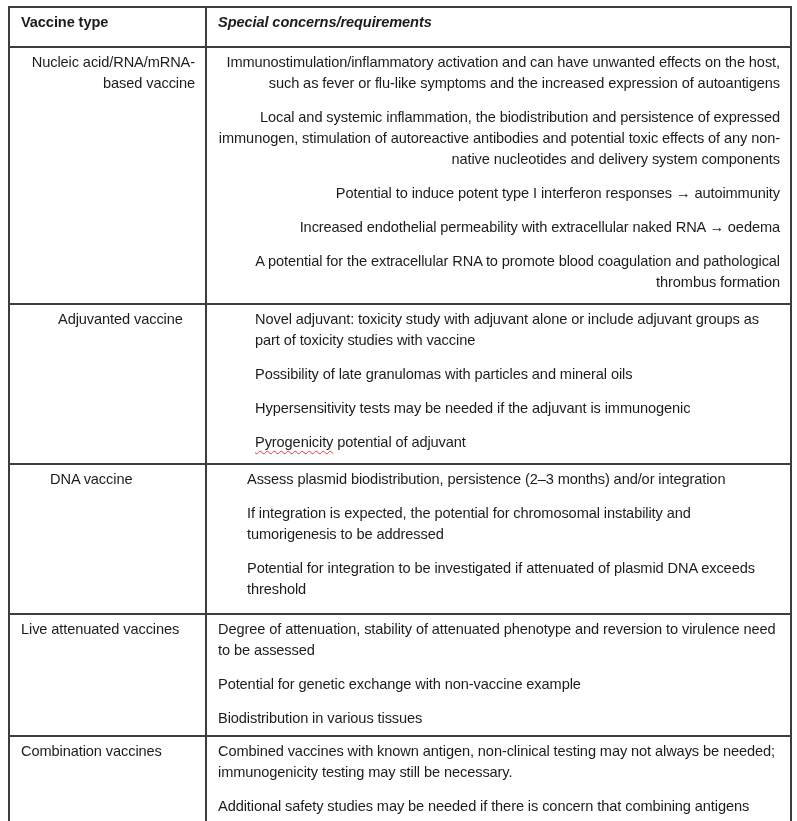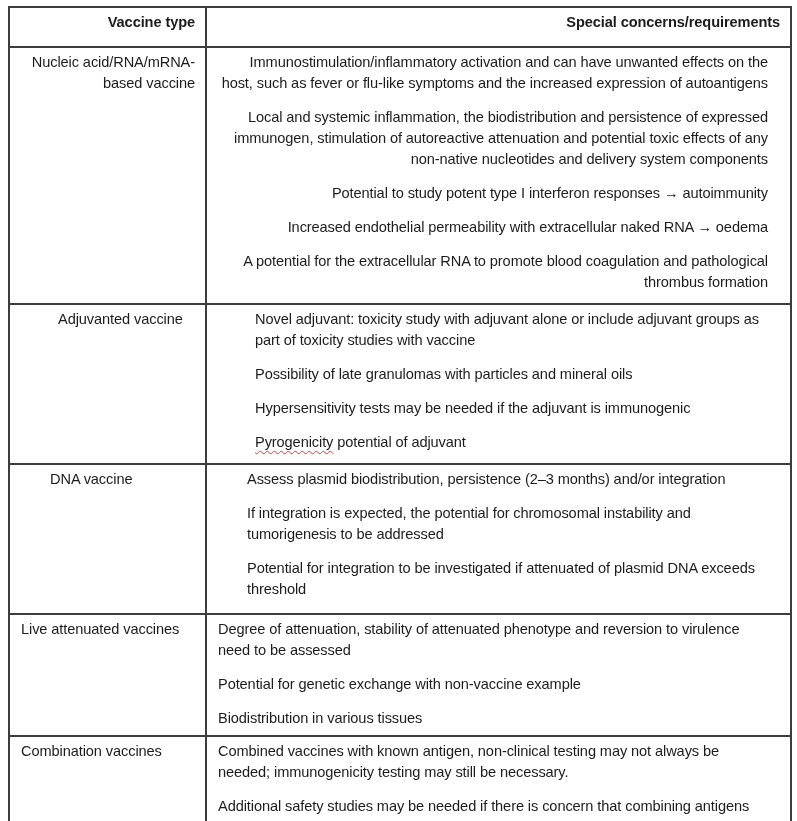--- a/index.html
+++ b/index.html
@@ -35,7 +35,7 @@
     letter-spacing: -0.1px;
   }
   table.vaccine-table th {
-    text-align: right;
+    text-align: left;
     font-weight: bold;
     height: 30px;
   }

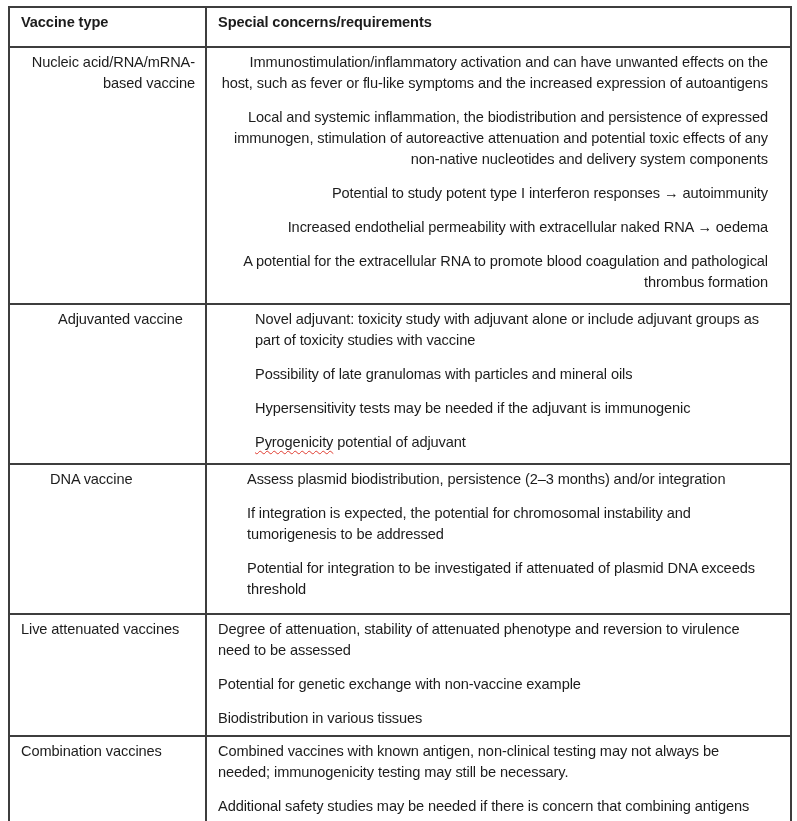--- a/index.html
+++ b/index.html
@@ -39,7 +39,7 @@
     font-weight: bold;
     height: 30px;
   }
-  th.col-header-concerns { padding-left: 35px; }
+  th.col-header-concerns { padding-left: 35px; font-style: italic; }
   td.concerns-cell { padding-left: 8px; padding-right: 12px; }
   td p {
     margin: 0 12px 13px 0;

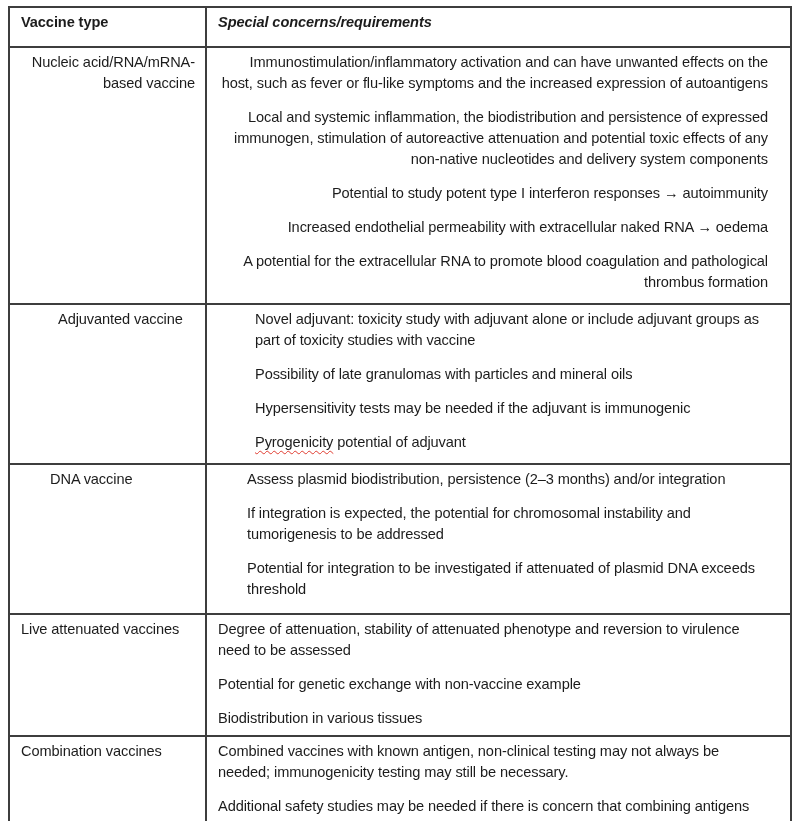--- a/index.html
+++ b/index.html
@@ -42,7 +42,7 @@
   th.col-header-concerns { padding-left: 35px; font-style: italic; }
   td.concerns-cell { padding-left: 8px; padding-right: 12px; }
   td p {
-    margin: 0 12px 13px 0;
+    margin: 0 0 13px 0;
   }
   td p:last-child { margin-bottom: 0; }
   

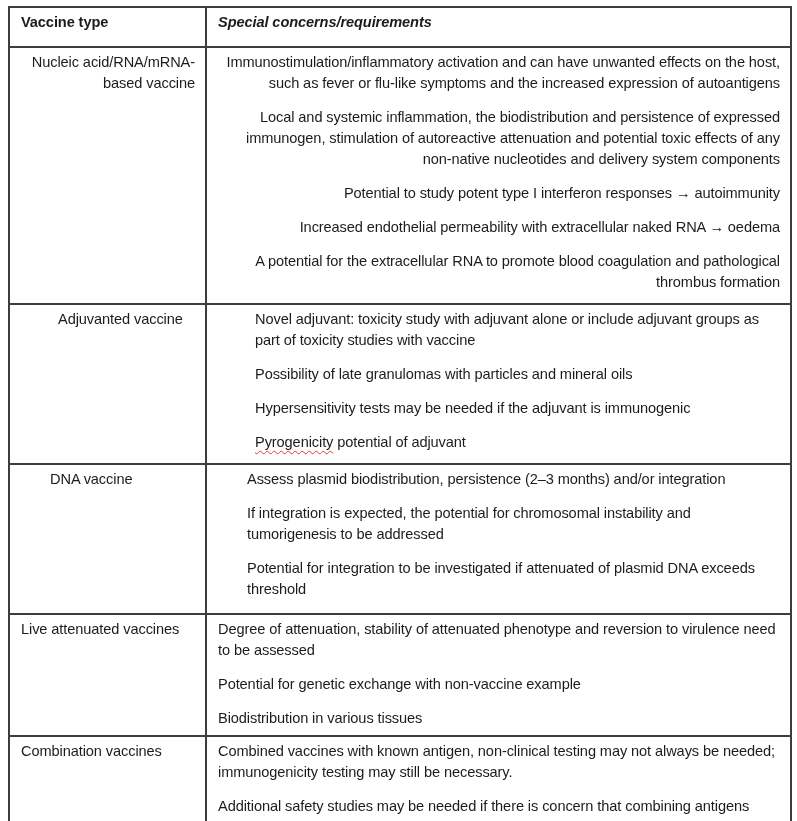--- a/index.html
+++ b/index.html
@@ -80,7 +80,7 @@
           <td class="type-cell">Nucleic acid/RNA/mRNA-based vaccine</td>
           <td class="concerns-cell">
             <p>Immunostimulation/inflammatory activation and can have unwanted effects on the host, such as fever or flu-like symptoms and the increased expression of autoantigens</p>
-            <p>Local and systemic inflammation, the biodistribution and persistence of expressed immunogen, stimulation of autoreactive attenuation and potential toxic effects of any non-native nucleotides and delivery system components</p>
+            <p>Local and systemic inflammation, the biodistribution and persistence of expressed immunogen, stimulation of autoreactive antibodies and potential toxic effects of any non-native nucleotides and delivery system components</p>
             <p>Potential to study potent type I interferon responses → autoimmunity</p>
             <p>Increased endothelial permeability with extracellular naked RNA → oedema</p>
             <p>A potential for the extracellular RNA to promote blood coagulation and pathological thrombus formation</p>

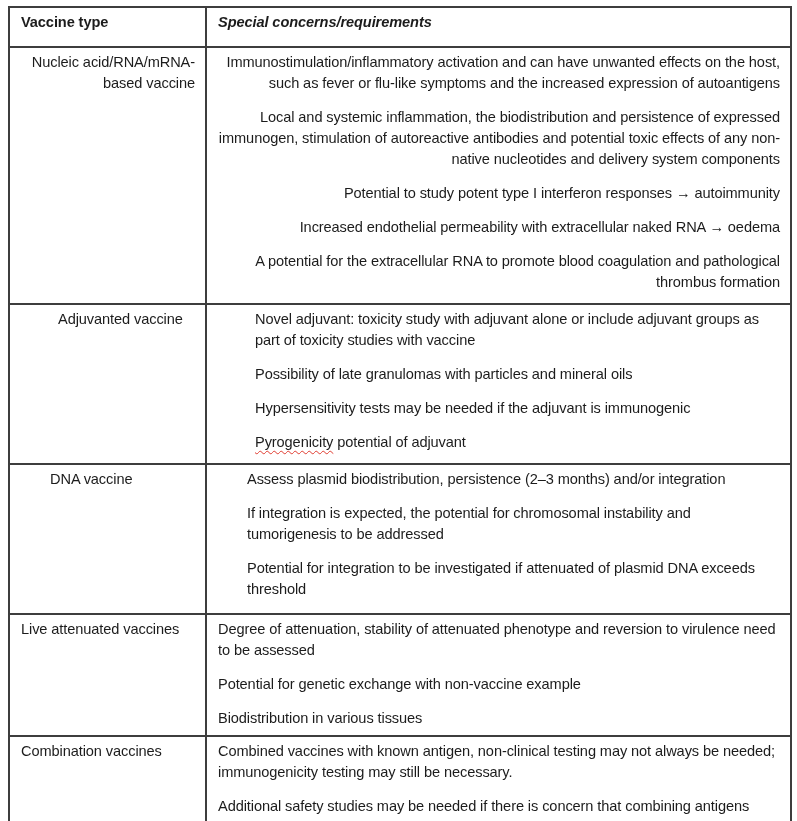--- a/index.html
+++ b/index.html
@@ -81,7 +81,7 @@
           <td class="concerns-cell">
             <p>Immunostimulation/inflammatory activation and can have unwanted effects on the host, such as fever or flu-like symptoms and the increased expression of autoantigens</p>
             <p>Local and systemic inflammation, the biodistribution and persistence of expressed immunogen, stimulation of autoreactive antibodies and potential toxic effects of any non-native nucleotides and delivery system components</p>
-            <p>Potential to study potent type I interferon responses → autoimmunity</p>
+            <p>Potential to induce potent type I interferon responses → autoimmunity</p>
             <p>Increased endothelial permeability with extracellular naked RNA → oedema</p>
             <p>A potential for the extracellular RNA to promote blood coagulation and pathological thrombus formation</p>
           </td>

